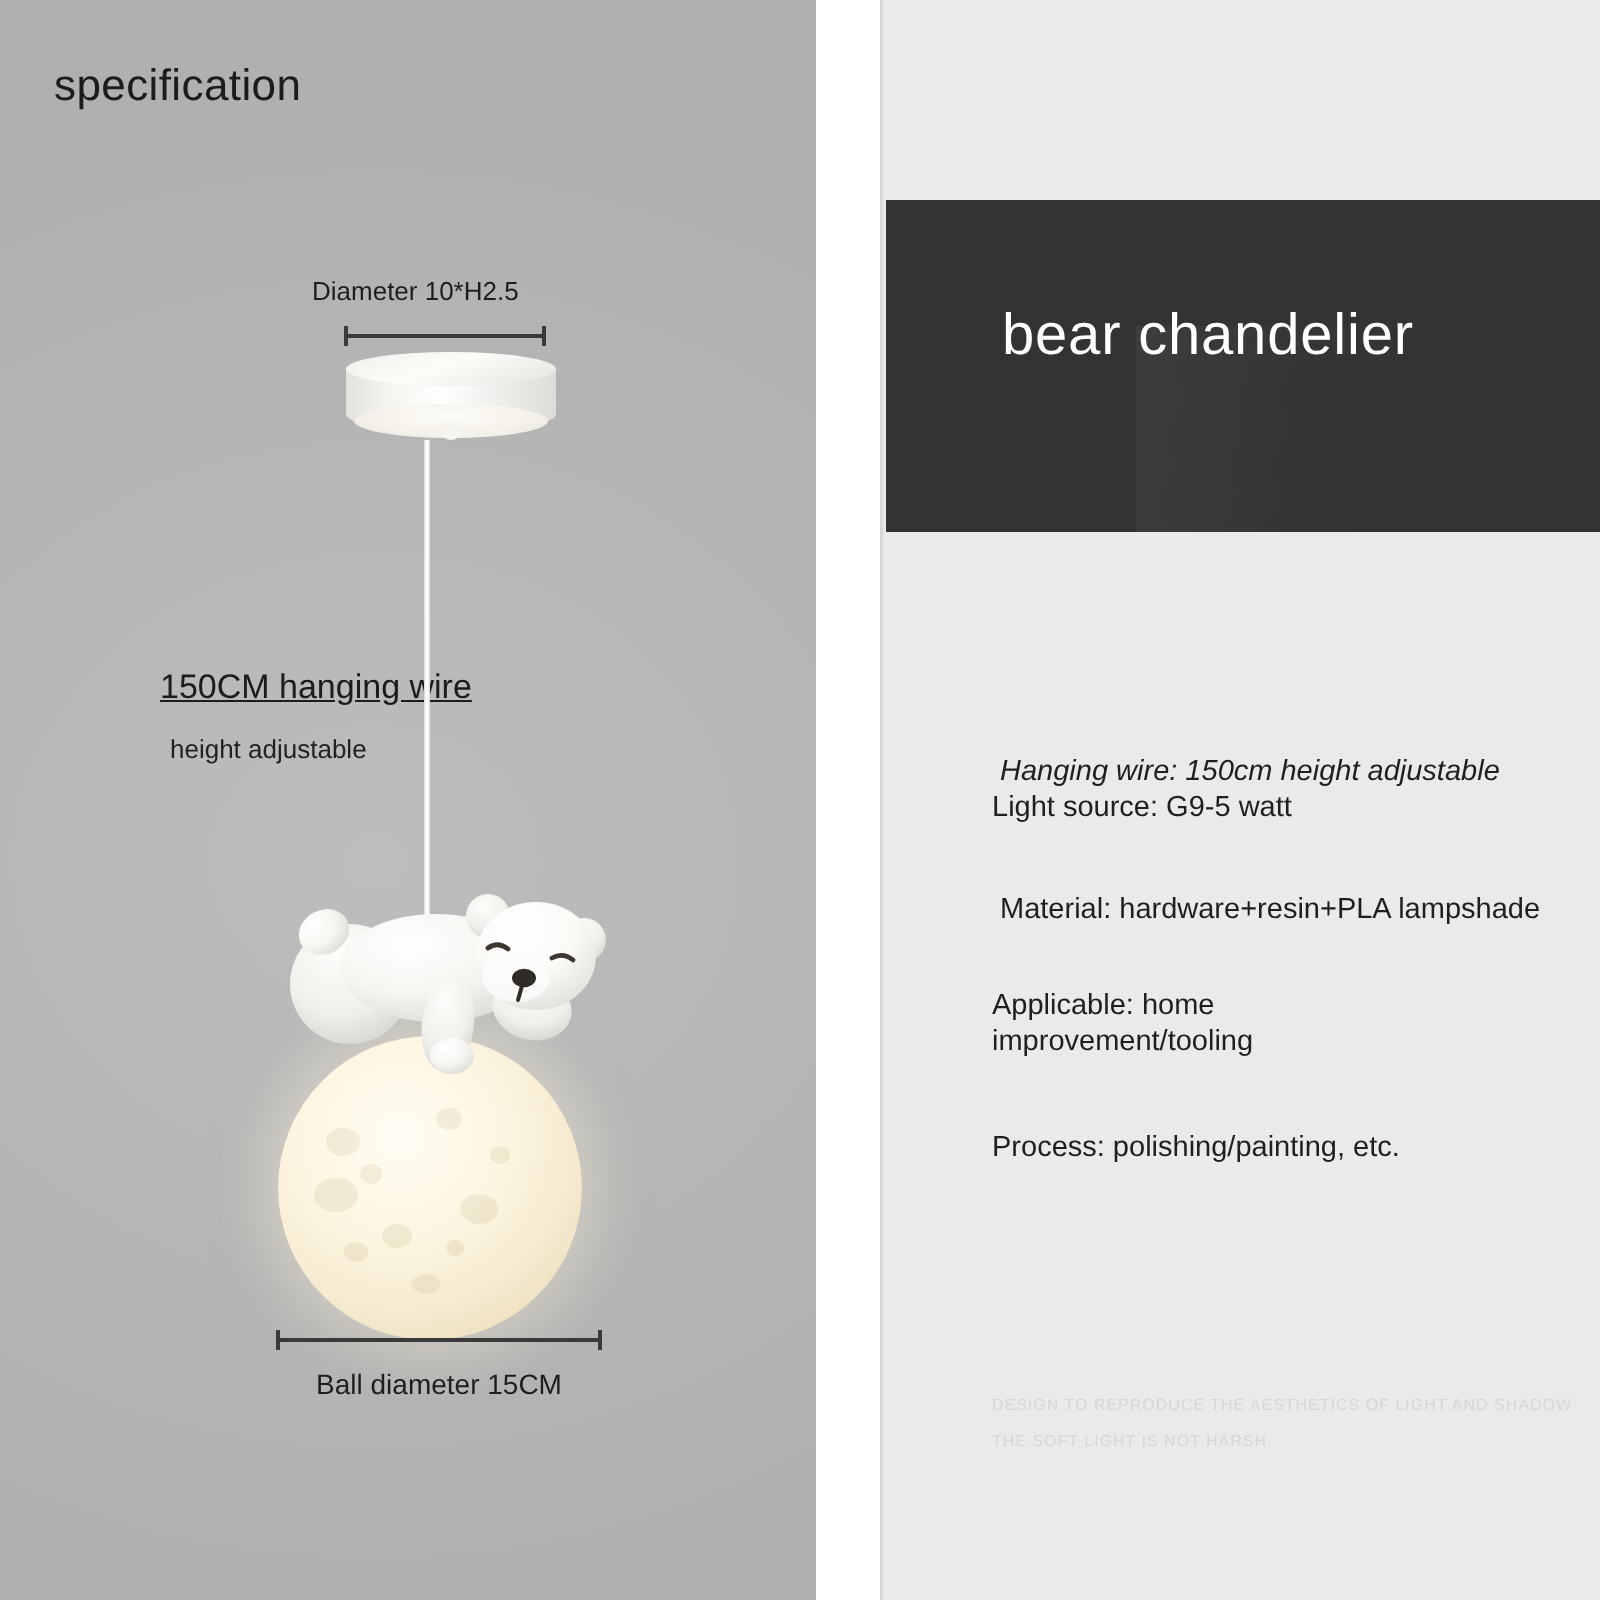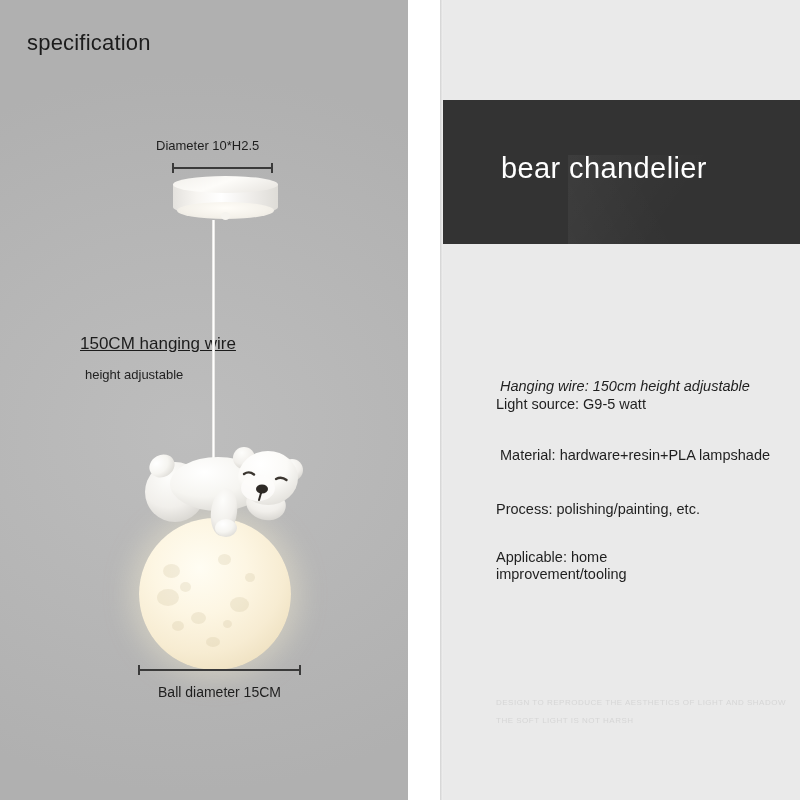--- a/index.html
+++ b/index.html
@@ -220,7 +220,7 @@
     left: 443px;
     top: 100px;
     width: 357px;
-    height: 144px;
+    height: 166px;
     background: #333333;
     overflow: hidden;
   }

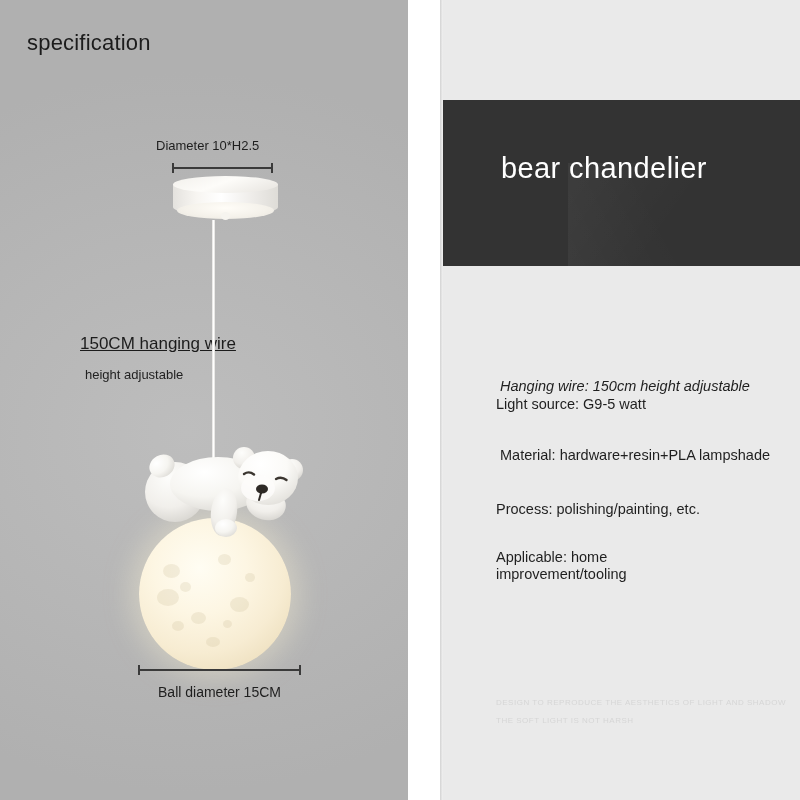--- a/index.html
+++ b/index.html
@@ -381,8 +381,8 @@
     <div class="spec-item indent" style="margin-top:38px;font-style:italic;">Hanging wire: 150cm height adjustable</div>
     <div class="spec-item" style="">Light source: G9-5 watt</div>
     <div class="spec-item indent" style="margin-top:34px;">Material: hardware+resin+PLA lampshade</div>
+    <div class="spec-item wrap" style="margin-top:30px; width:170px;">Applicable: home improvement/tooling</div>
     <div class="spec-item" style="margin-top:36px;">Process: polishing/painting, etc.</div>
-    <div class="spec-item wrap" style="margin-top:30px; width:170px;">Applicable: home improvement/tooling</div>
   </div>
 
   <div class="footer-note">

